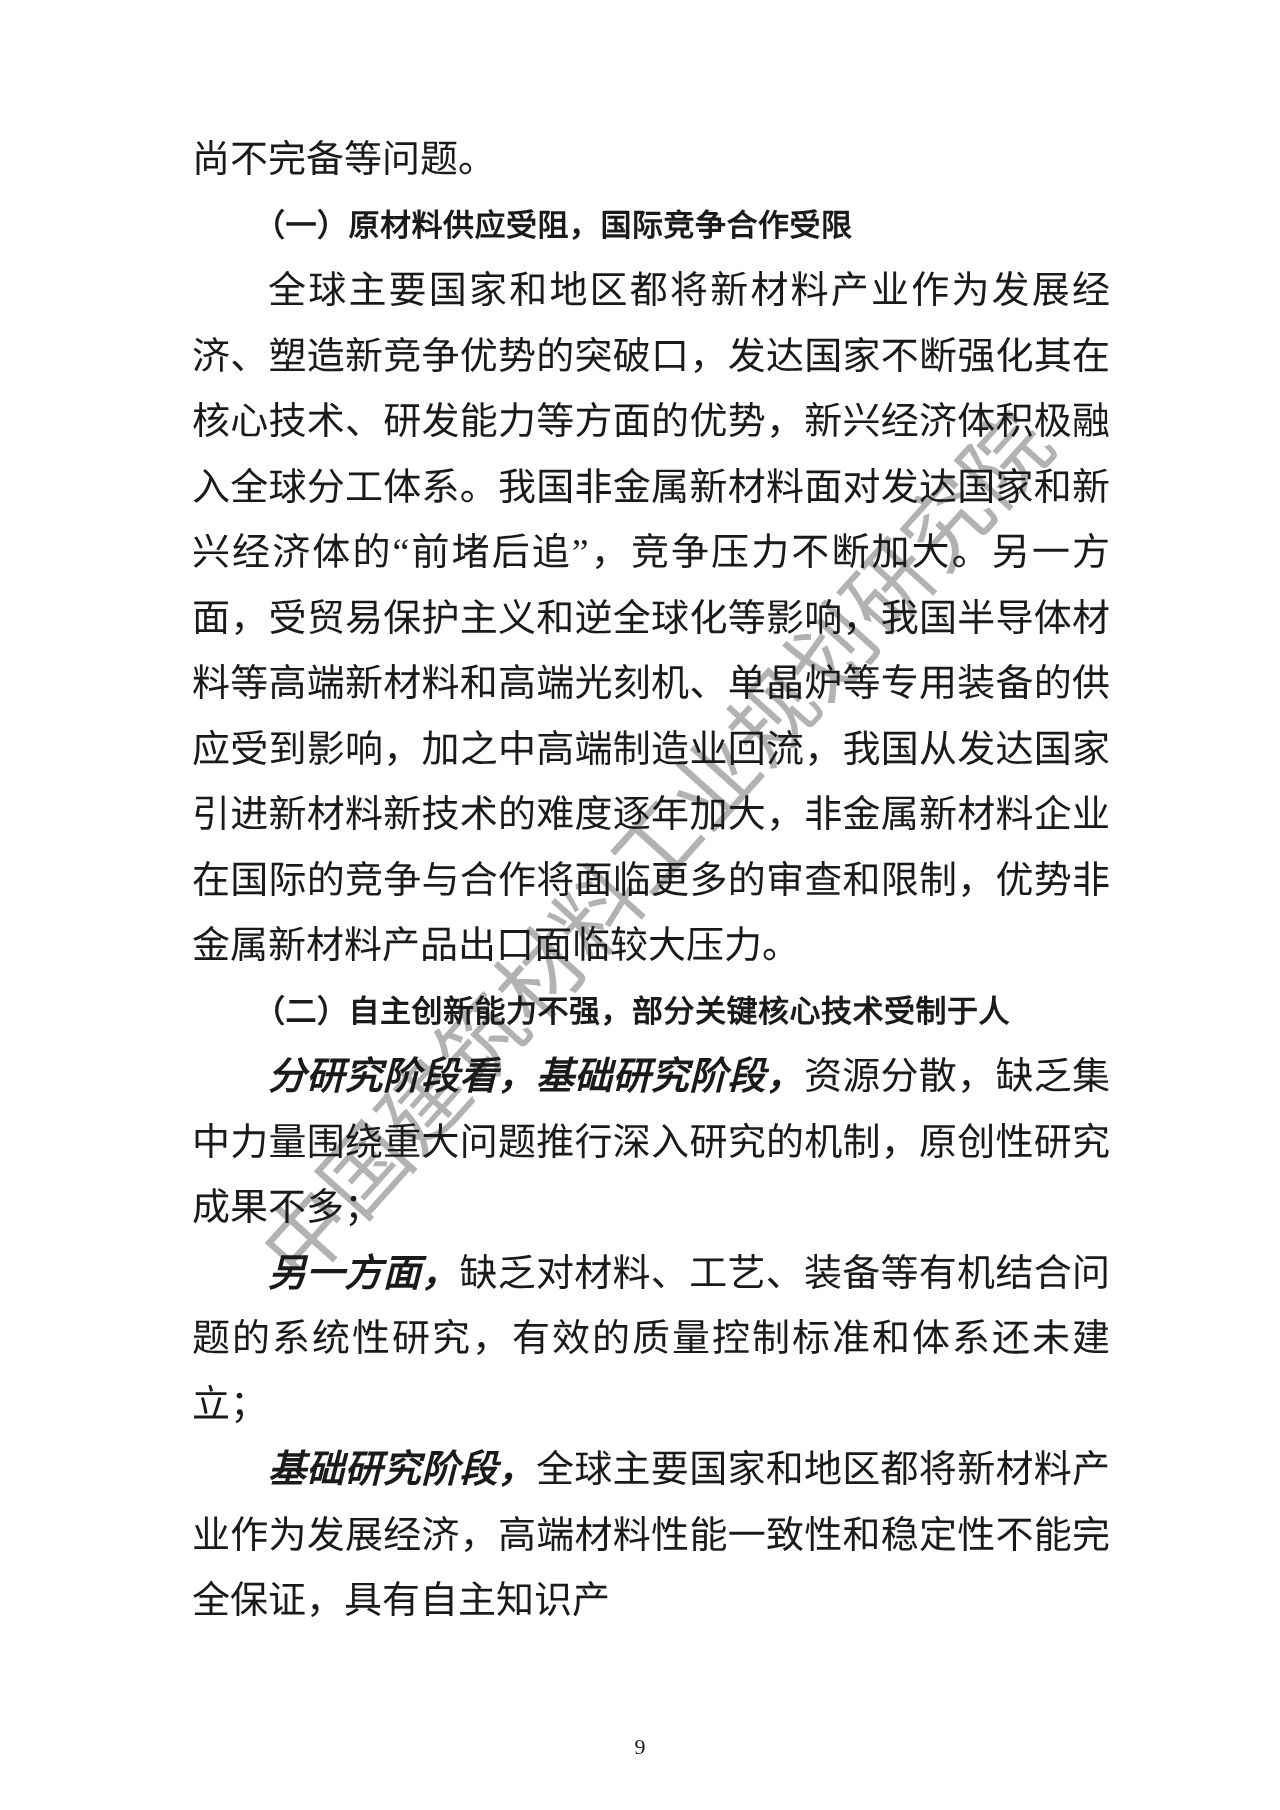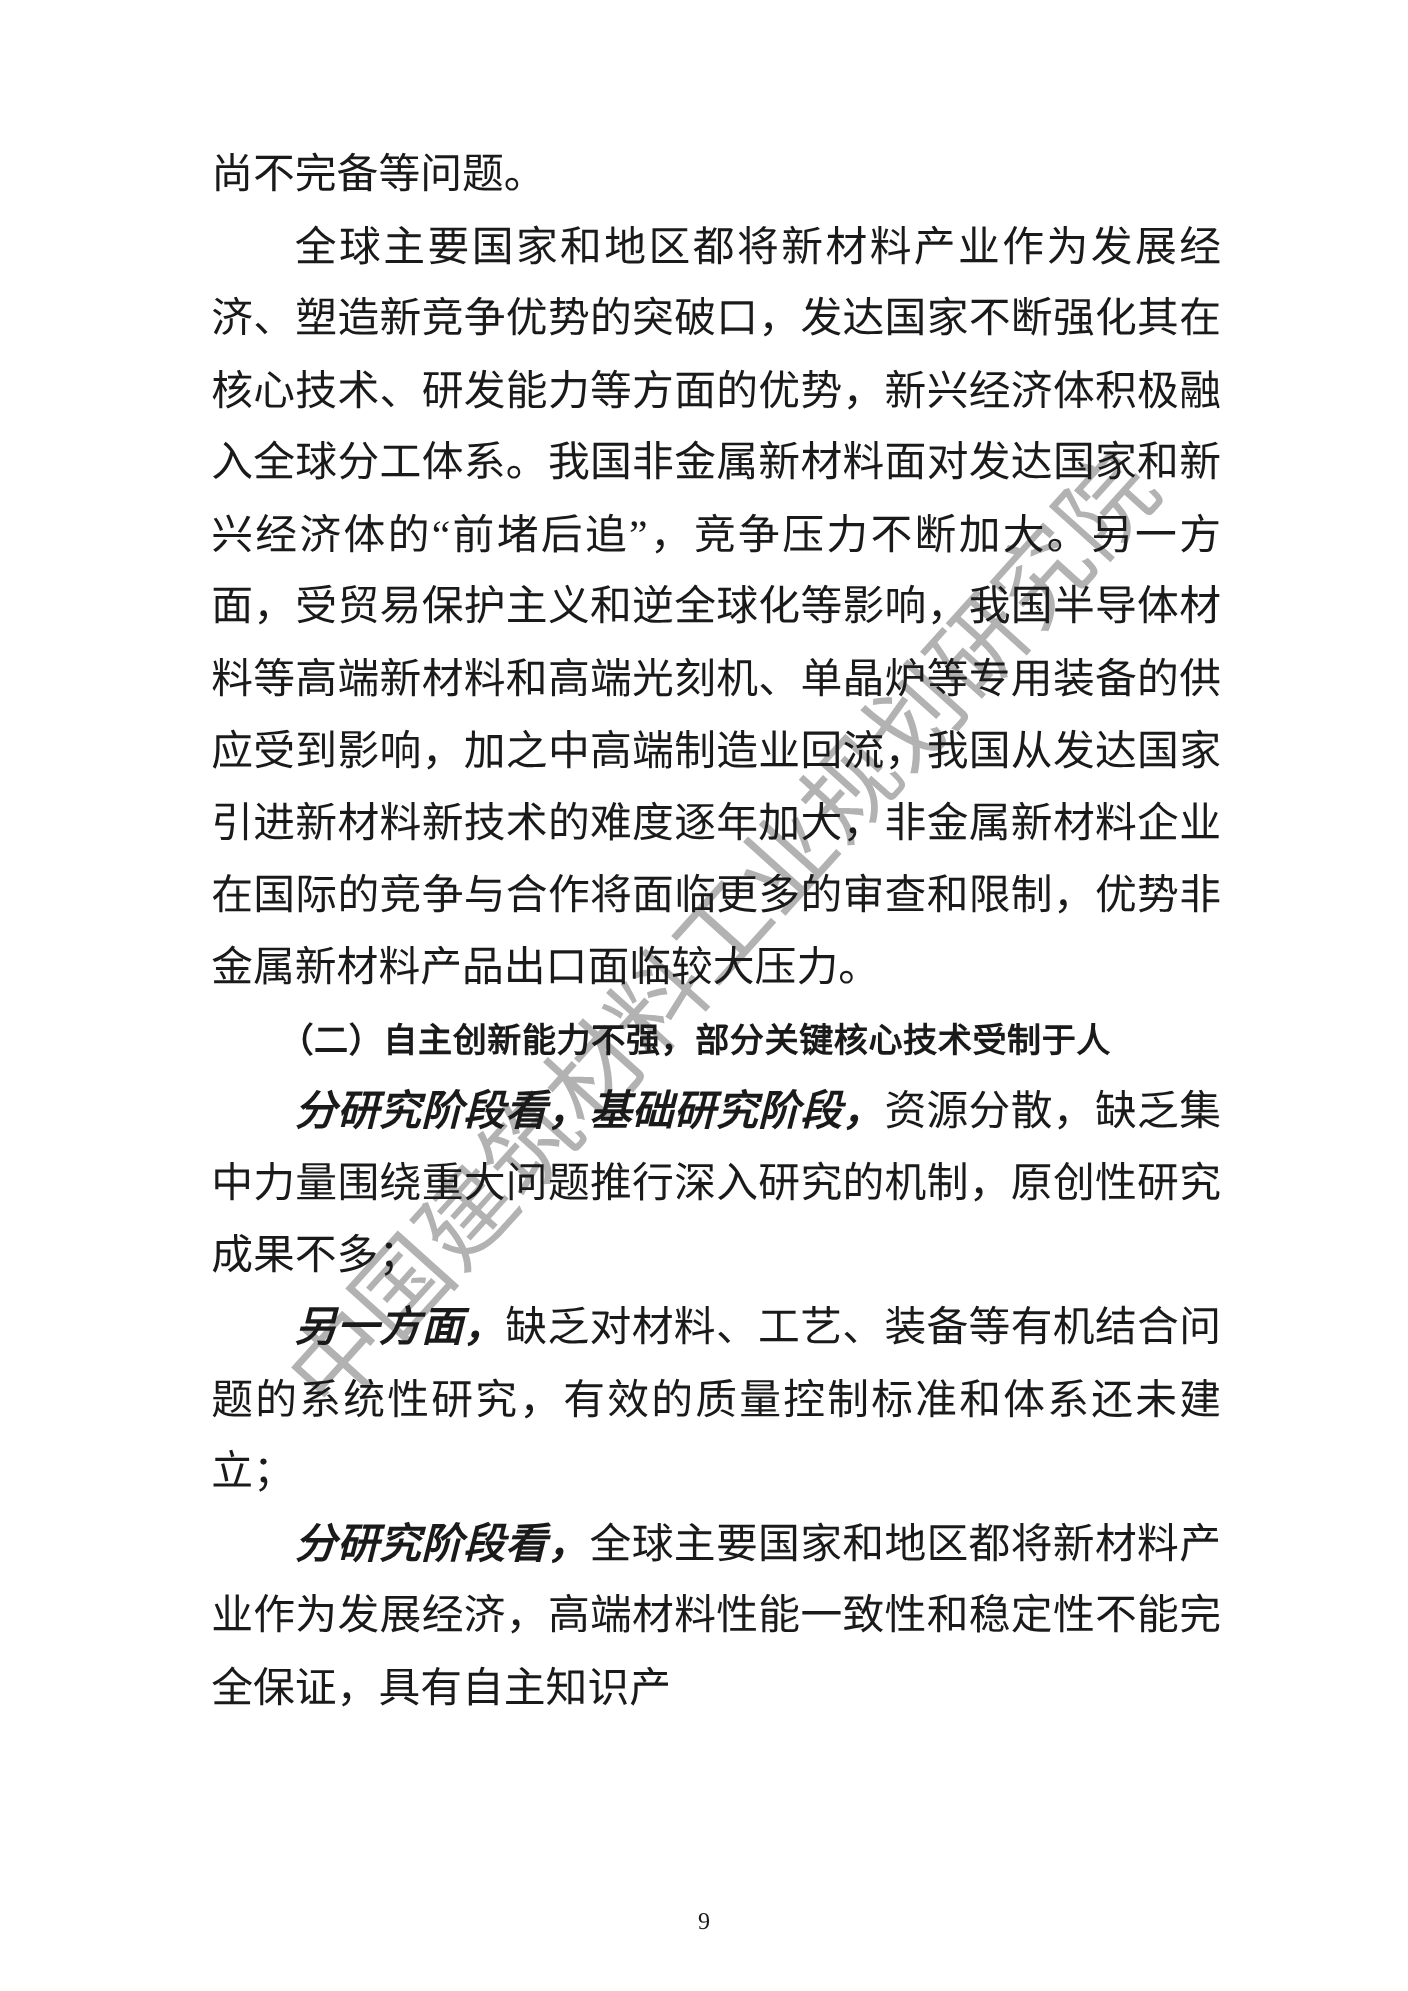--- a/index.html
+++ b/index.html
@@ -82,6 +82,7 @@
 
     <p>尚不完备等问题。</p>
 
+    <h3>（一）原材料供应受阻，国际竞争合作受限</h3>
 
     <p class="indent">全球主要国家和地区都将新材料产业作为发展经济、塑造新竞争优势的突破口，发达国家不断强化其在核心技术、研发能力等方面的优势，新兴经济体积极融入全球分工体系。我国非金属新材料面对发达国家和新兴经济体的“前堵后追”，竞争压力不断加大。另一方面，受贸易保护主义和逆全球化等影响，我国半导体材料等高端新材料和高端光刻机、单晶炉等专用装备的供应受到影响，加之中高端制造业回流，我国从发达国家引进新材料新技术的难度逐年加大，非金属新材料企业在国际的竞争与合作将面临更多的审查和限制，优势非金属新材料产品出口面临较大压力。</p>
 

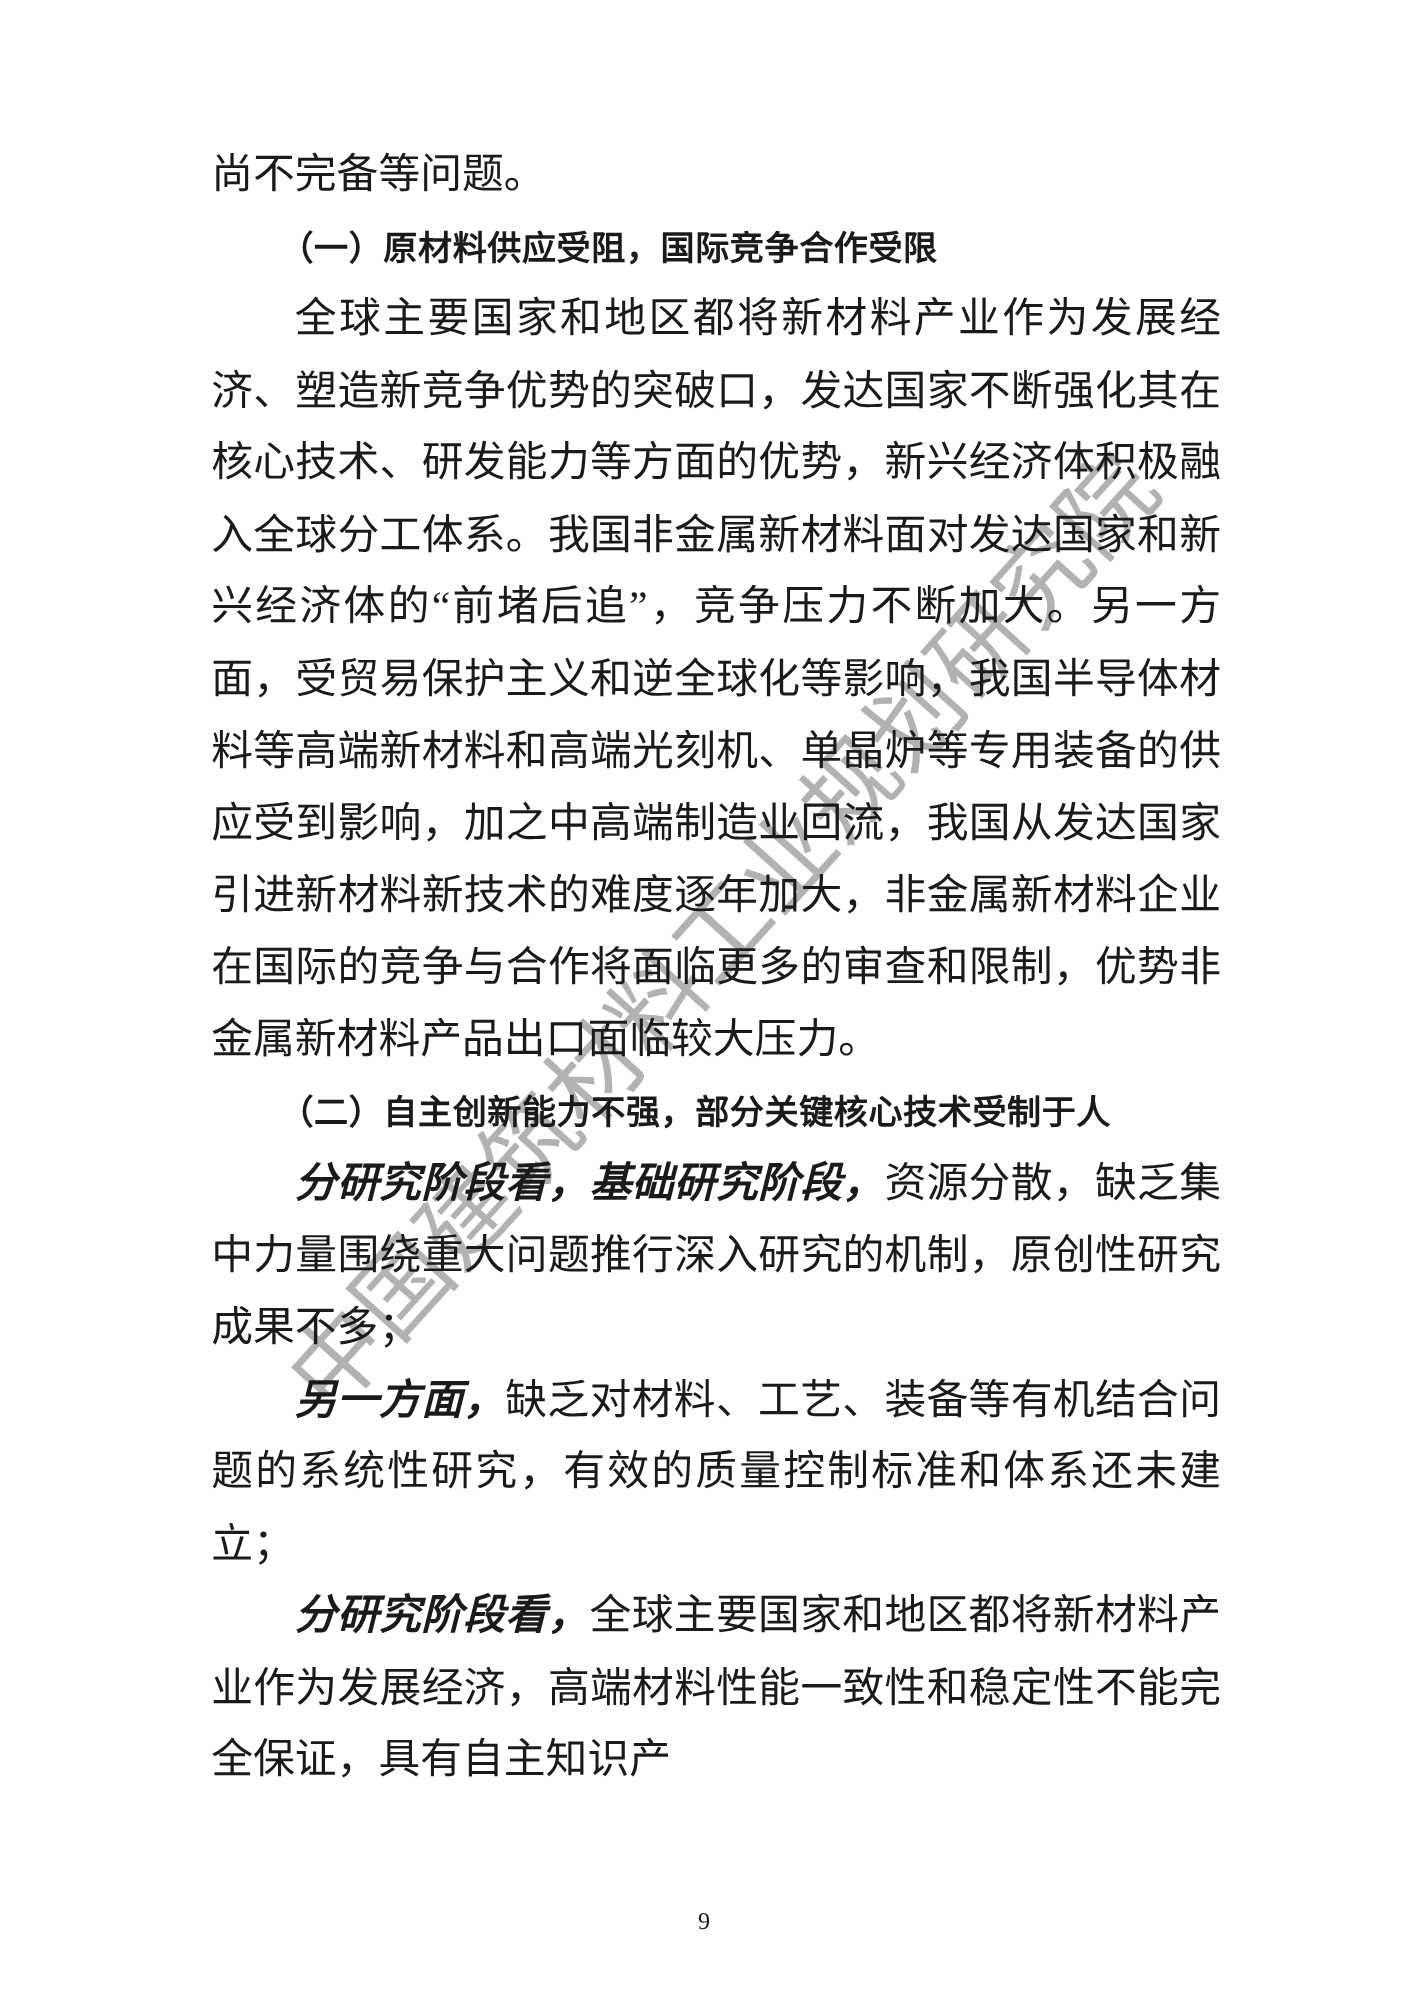--- a/index.html
+++ b/index.html
@@ -93,7 +93,7 @@
 
     <p class="indent"><strong class="lead">另一方面，</strong><span>缺乏对材料、工艺、装备等有机结合问题的系统性研究，有效的质量控制标准和体系还未建立；</span></p>
 
-    <p class="indent"><strong class="lead">分研究阶段看，</strong><span>全球主要国家和地区都将新材料产业作为发展经济，高端材料性能一致性和稳定性不能完全保证，具有自主知识产</span></p>
+    <p class="indent"><strong class="lead">基础研究阶段，</strong><span>全球主要国家和地区都将新材料产业作为发展经济，高端材料性能一致性和稳定性不能完全保证，具有自主知识产</span></p>
 
   </div>
 

